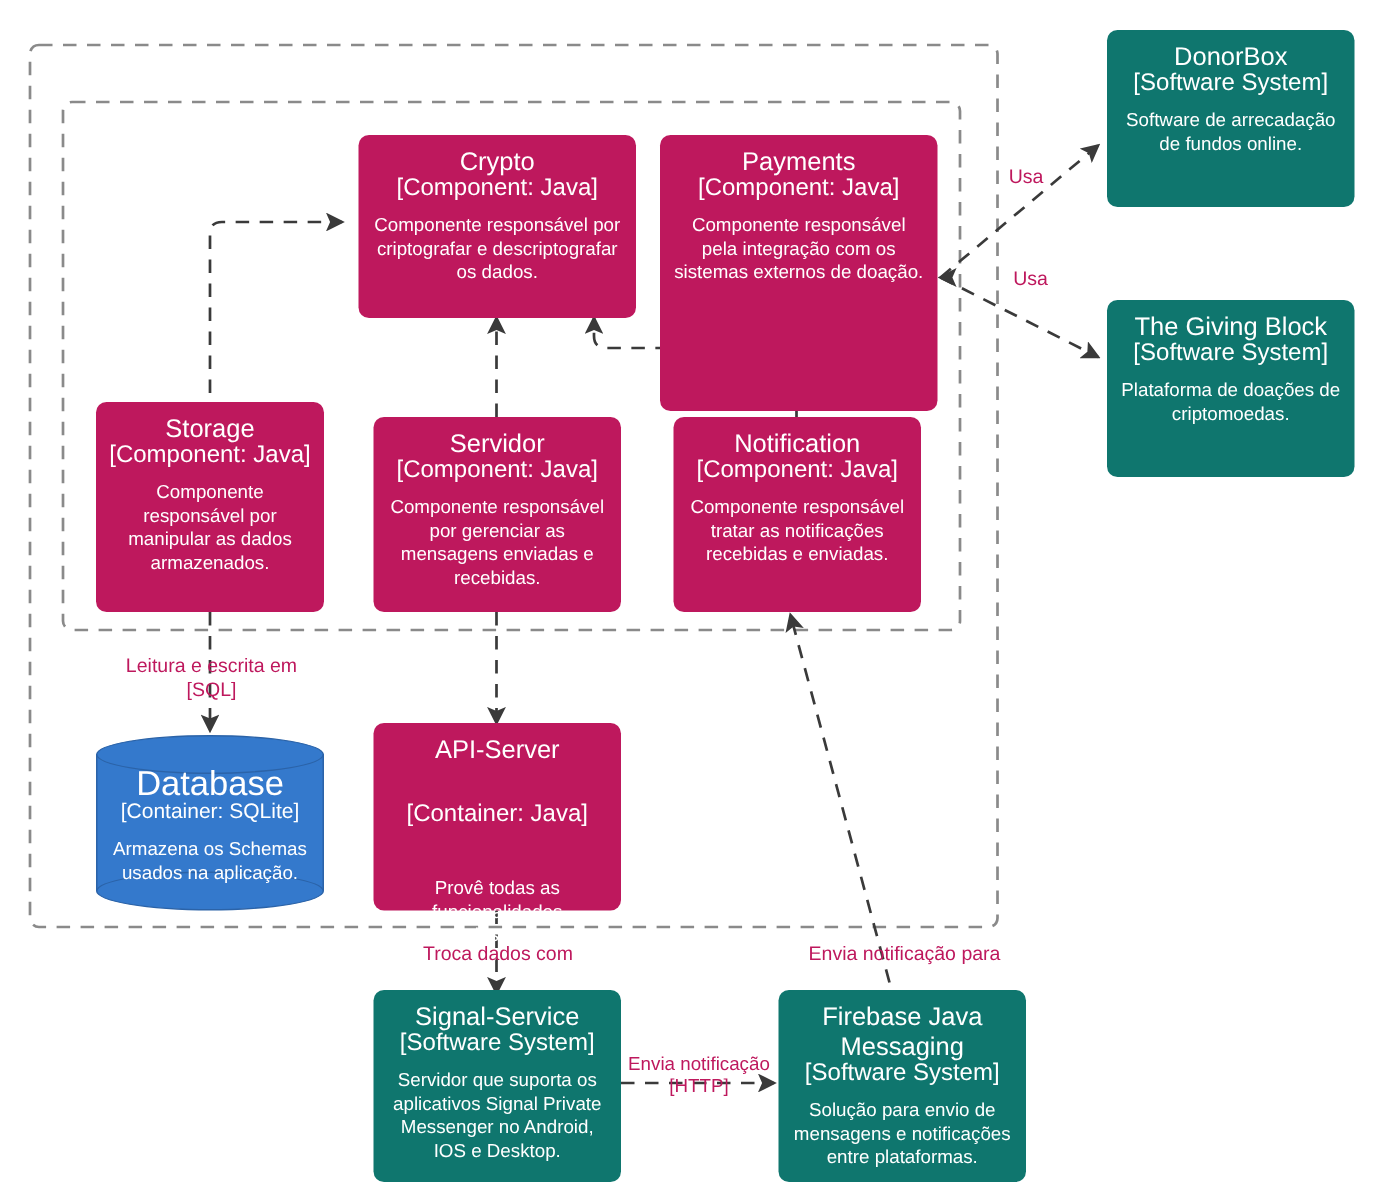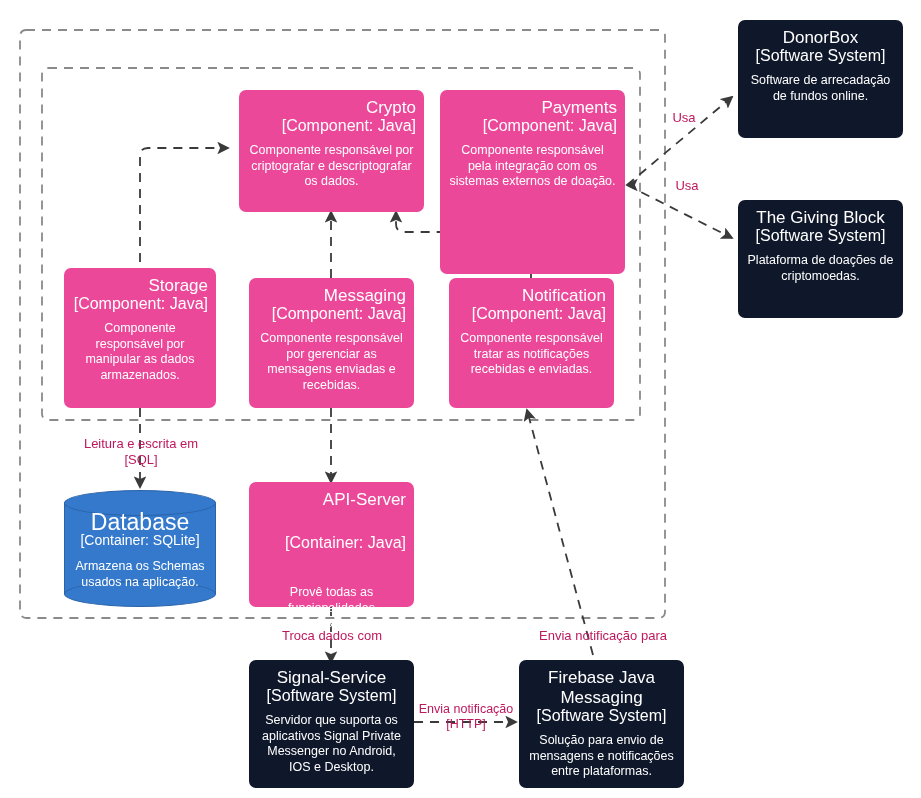--- a/index.html
+++ b/index.html
@@ -39,7 +39,7 @@
     align-items: center;
   }
   .node.blue { background: #ec4899; align-items: flex-end; }
-  .node.grey { background: #0f172a; }
+  .node.grey { background: #0f766e; }
   .node .title {
     font-size: 17px;
     line-height: 20px;

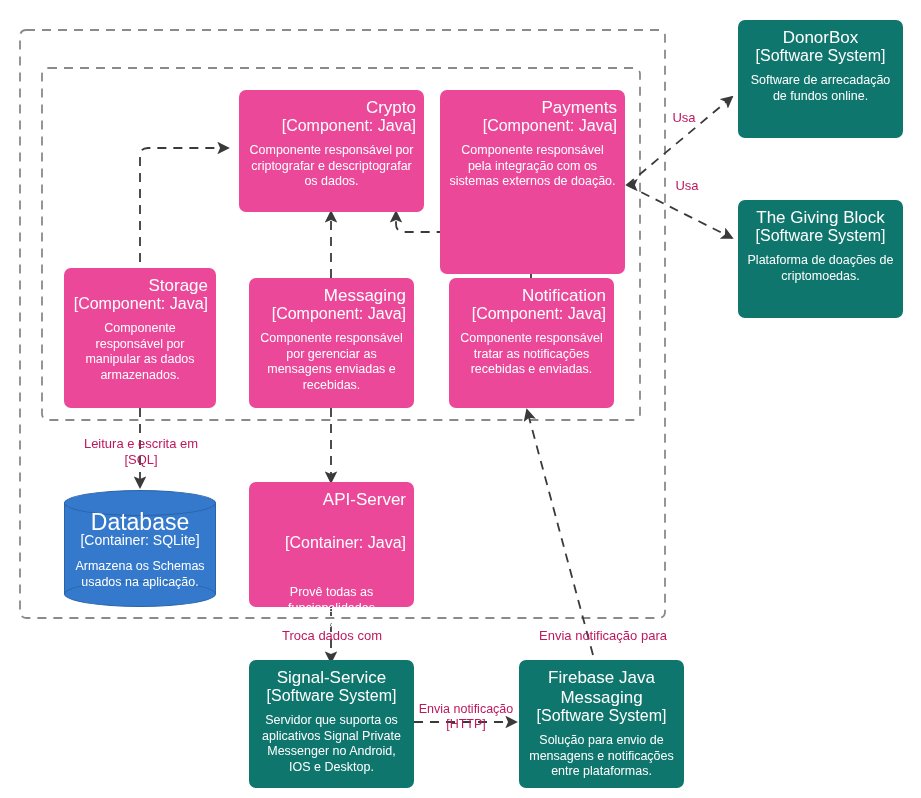--- a/index.html
+++ b/index.html
@@ -38,7 +38,7 @@
     flex-direction: column;
     align-items: center;
   }
-  .node.blue { background: #ec4899; align-items: flex-end; }
+  .node.blue { background: #be185d; }
   .node.grey { background: #0f766e; }
   .node .title {
     font-size: 17px;

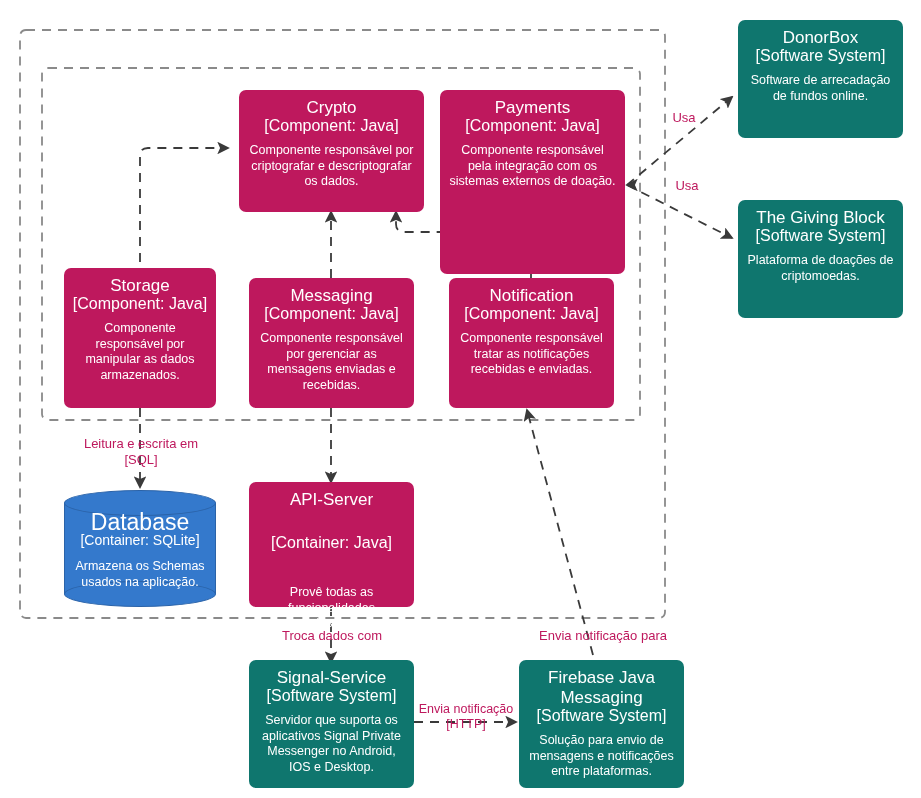--- a/index.html
+++ b/index.html
@@ -175,7 +175,7 @@
   </div>
 
   <div class="node blue" style="left:249px; top:278px; width:165px; height:130px;">
-    <div class="title">Messaging</div>
+    <div class="title">Servidor</div>
     <div class="type">[Component: Java]</div>
     <div class="desc">Componente responsável por gerenciar as mensagens enviadas e recebidas.</div>
   </div>

